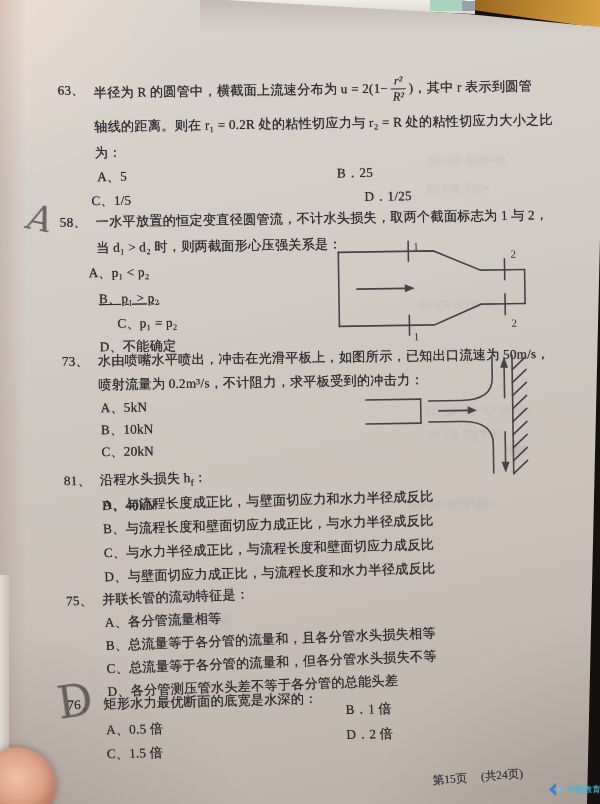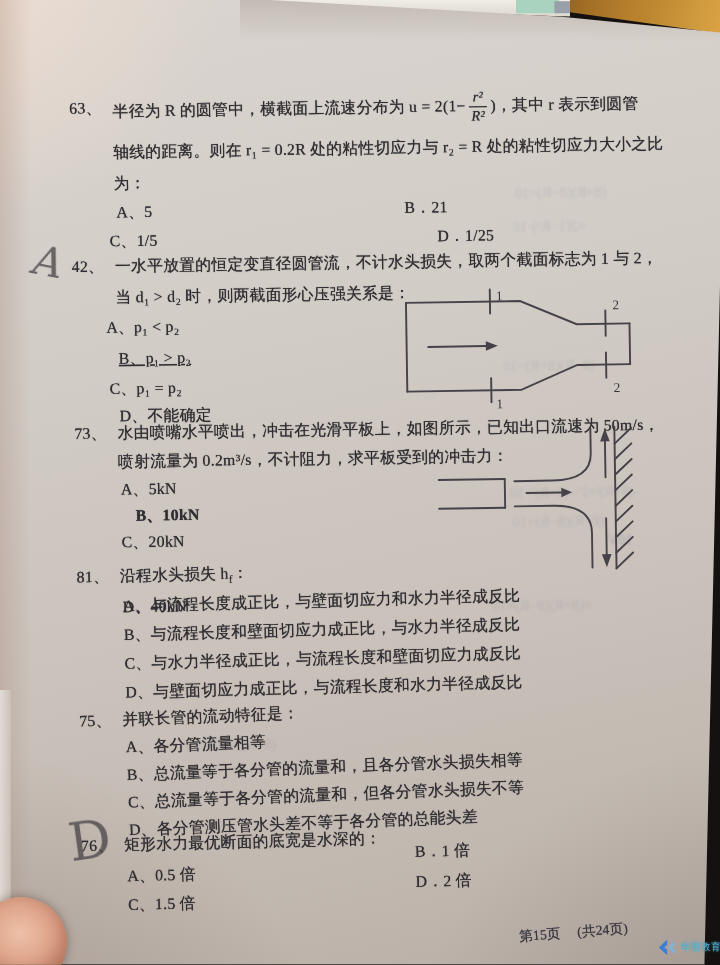--- a/index.html
+++ b/index.html
@@ -120,7 +120,7 @@
         <div class="ln" style="left:36px;top:37px;">轴线的距离。则在 r₁ = 0.2R 处的粘性切应力与 r₂ = R 处的粘性切应力大小之比</div>
         <div class="ln" style="left:36px;top:63px;">为：</div>
         <span class="opt" style="left:38px;top:87px;">A、5</span>
-        <span class="opt" style="left:278px;top:87px;">B．21</span>
+        <span class="opt" style="left:278px;top:87px;">B．25</span>
         <span class="opt" style="left:32px;top:111px;">C、1/5</span>
         <span class="opt" style="left:278px;top:111px;margin-left:27px;">D．1/25</span>
       </div>

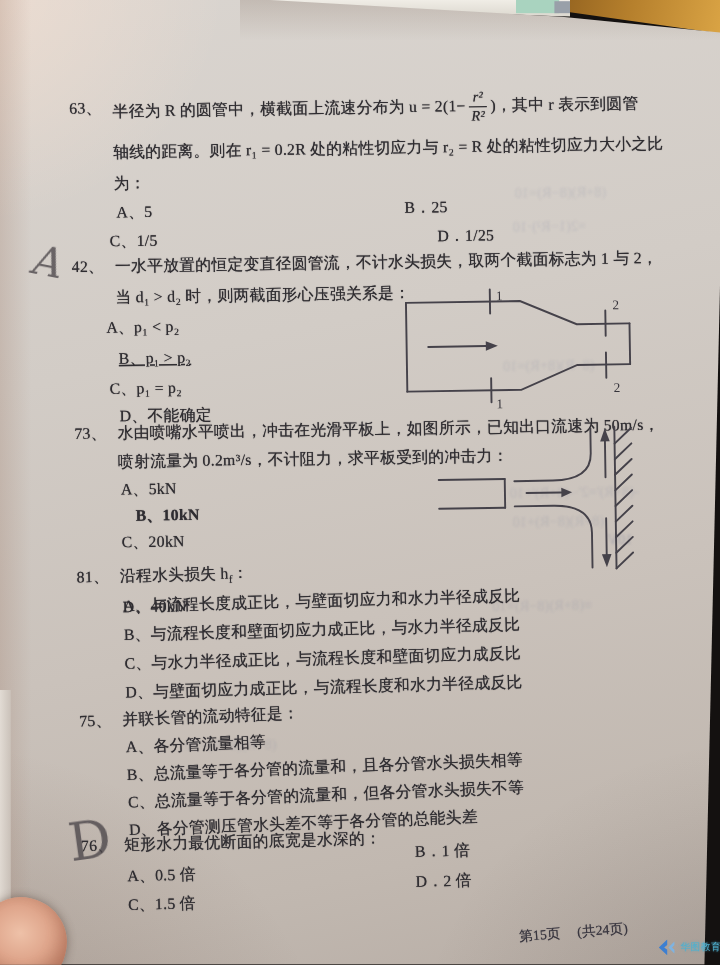--- a/index.html
+++ b/index.html
@@ -126,7 +126,7 @@
       </div>
 
       <div class="q" style="top:210px;">
-        <span class="qnum">42、</span>
+        <span class="qnum">58、</span>
         <div class="ln" style="left:36px;top:0;">一水平放置的恒定变直径圆管流，不计水头损失，取两个截面标志为 1 与 2，</div>
         <div class="ln" style="left:36px;top:26px;">当 d₁ &gt; d₂ 时，则两截面形心压强关系是：</div>
         <span class="opt" style="left:28px;top:51px;">A、p₁ &lt; p₂</span>

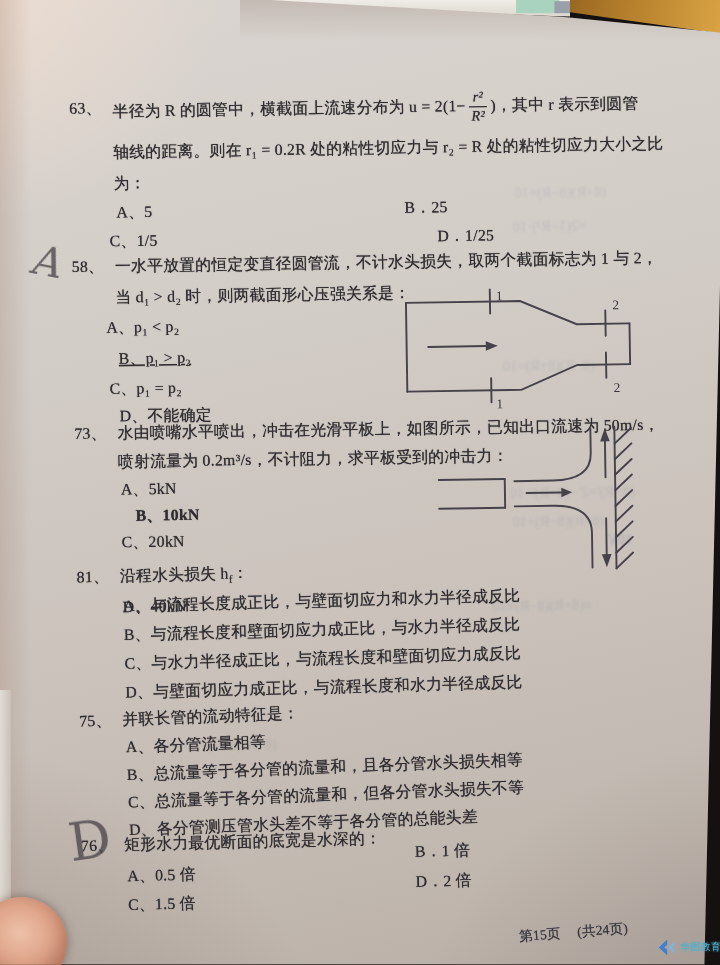--- a/index.html
+++ b/index.html
@@ -131,7 +131,7 @@
         <div class="ln" style="left:36px;top:26px;">当 d₁ &gt; d₂ 时，则两截面形心压强关系是：</div>
         <span class="opt" style="left:28px;top:51px;">A、p₁ &lt; p₂</span>
         <span class="opt" style="left:38px;top:77px;text-decoration:underline;">B、p₁ &gt; p₂</span>
-        <span class="opt" style="left:30px;top:102px;">C、p₁ = p₂</span>
+        <span class="opt" style="left:56px;top:102px;">C、p₁ = p₂</span>
         <span class="opt" style="left:38px;top:125px;">D、不能确定</span>
       </div>
 

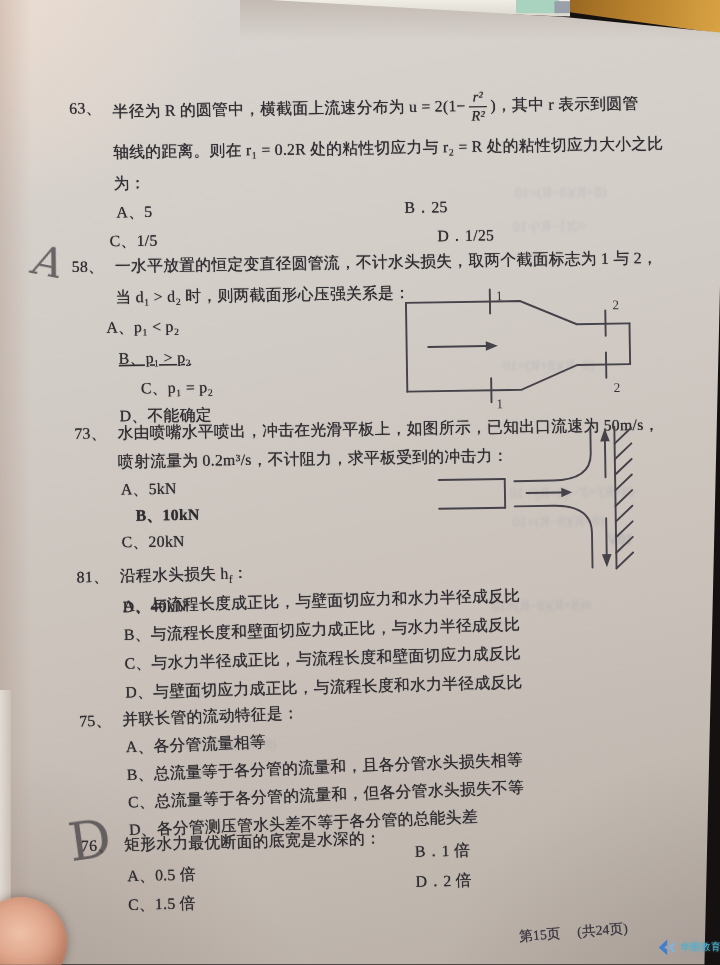--- a/index.html
+++ b/index.html
@@ -157,7 +157,7 @@
         <div class="ln" style="left:36px;top:0;">水由喷嘴水平喷出，冲击在光滑平板上，如图所示，已知出口流速为 50m/s，</div>
         <div class="ln" style="left:36px;top:24px;">喷射流量为 0.2m³/s，不计阻力，求平板受到的冲击力：</div>
         <span class="opt" style="left:38px;top:47px;">A、5kN</span>
-        <span class="opt" style="left:50px;top:69px;font-weight:bold;">B、10kN</span>
+        <span class="opt" style="left:38px;top:69px;">B、10kN</span>
         <span class="opt" style="left:38px;top:91px;">C、20kN</span>
         <span class="opt" style="left:38px;top:113px;margin-top:32px;">D、40kN</span>
       </div>

